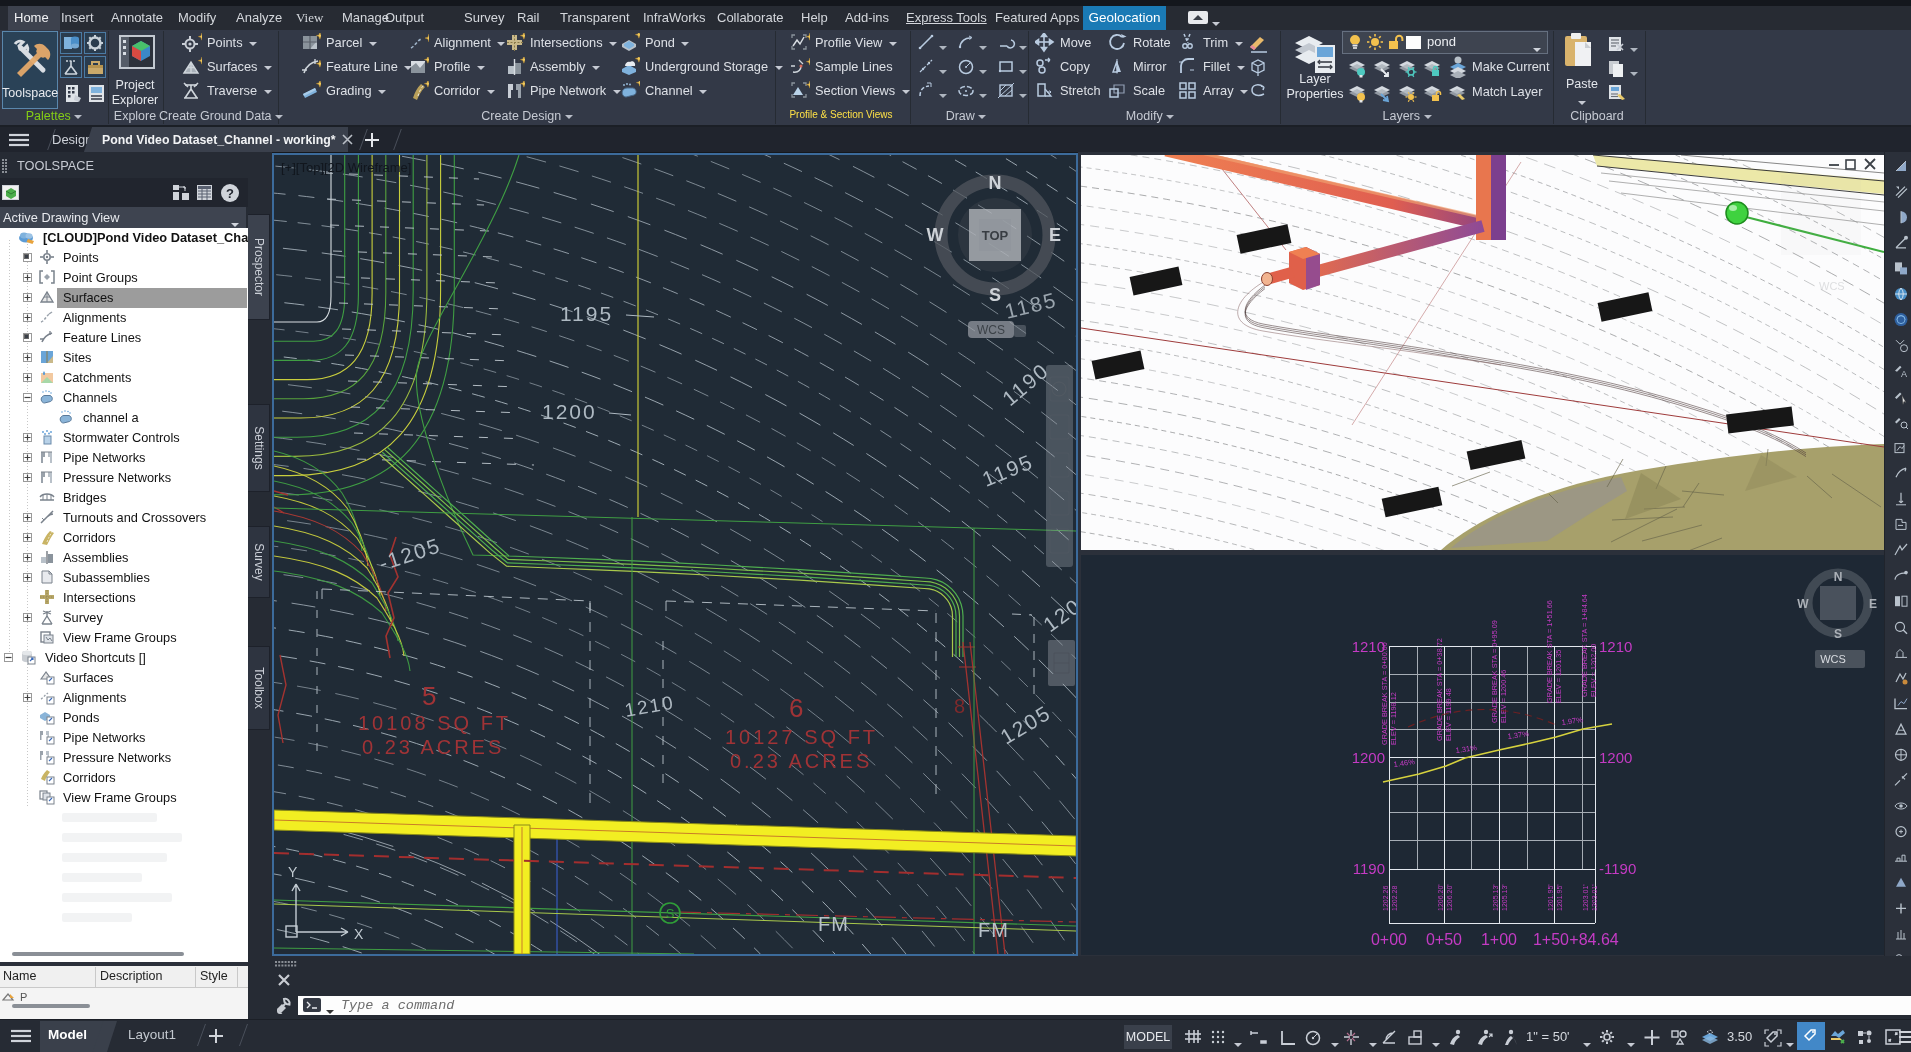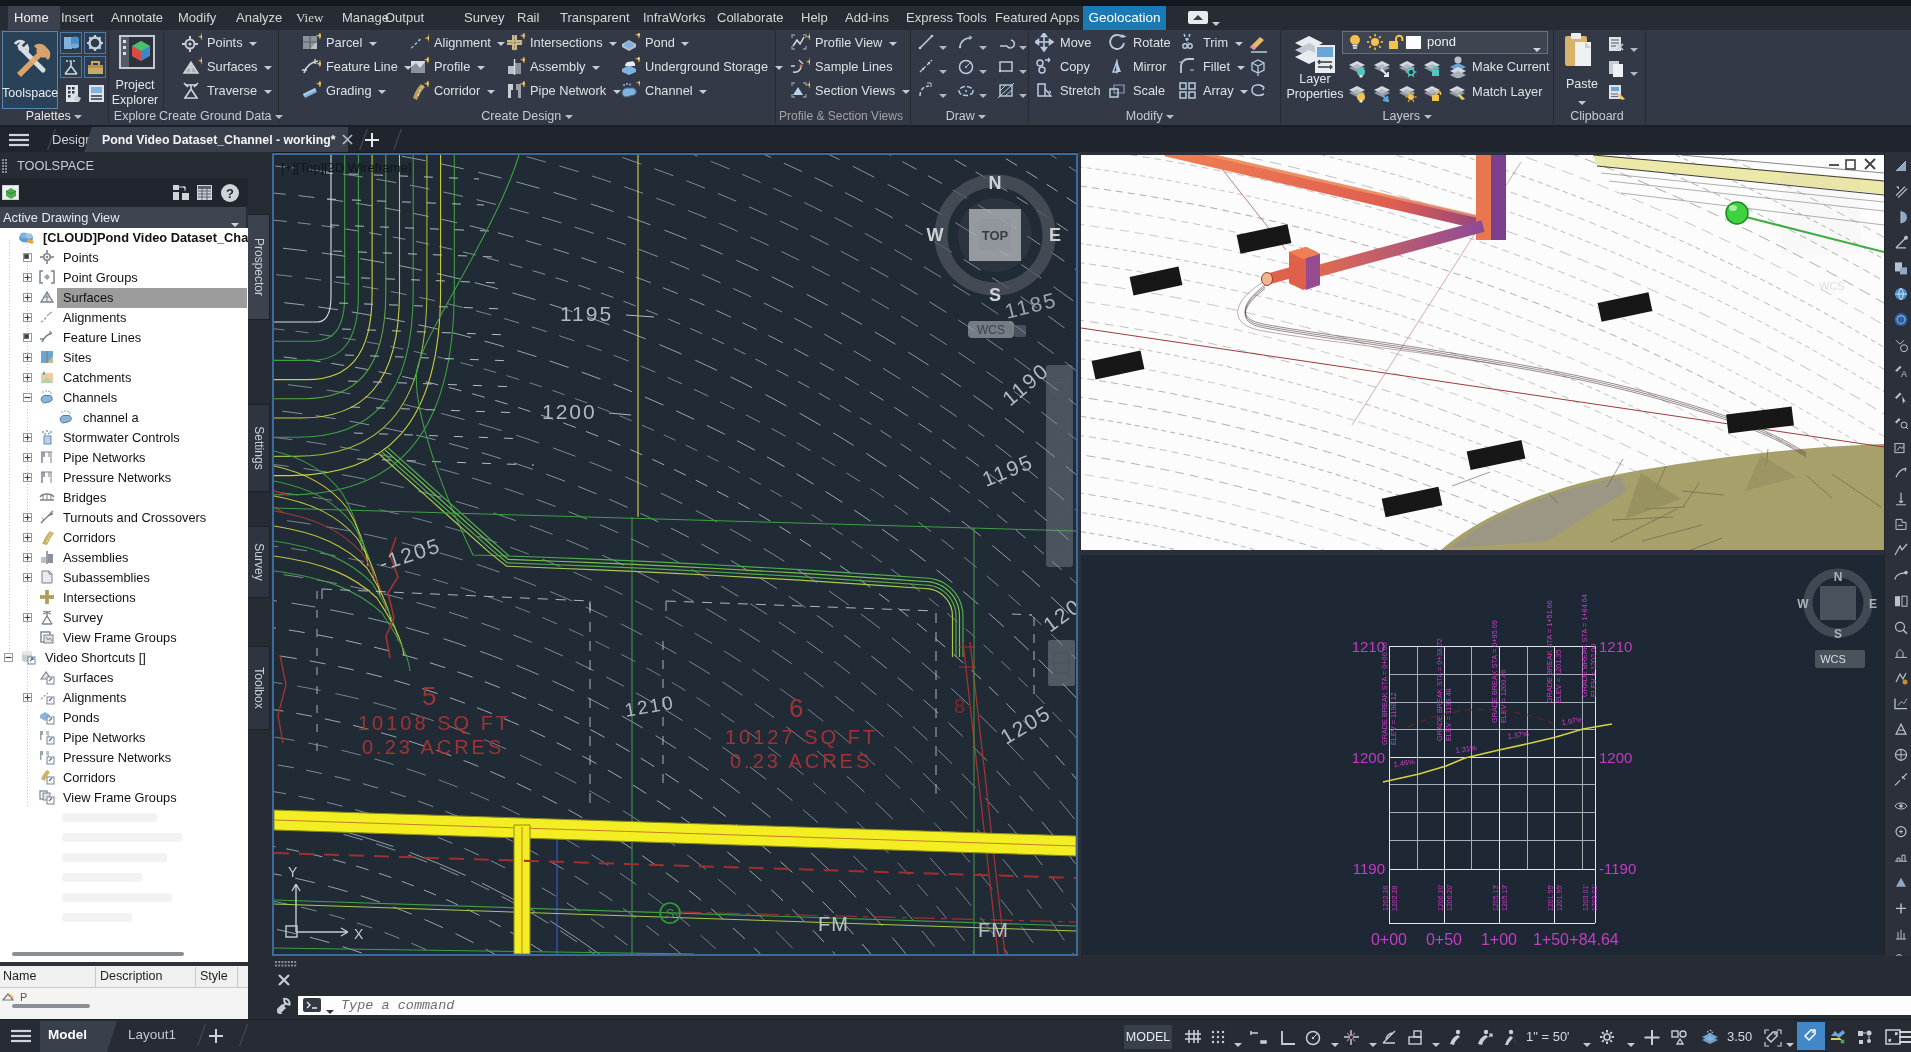--- a/index.html
+++ b/index.html
@@ -33,7 +33,7 @@
 <div class="mitem" style="left:717px;">Collaborate</div>
 <div class="mitem" style="left:801px;">Help</div>
 <div class="mitem" style="left:845px;">Add-ins</div>
-<div class="mitem" style="left:906px;">Express Tools</div>
+<div class="mitem" style="left:906px;text-decoration:underline;">Express Tools</div>
 <div class="mitem" style="left:995px;">Featured Apps</div>
 <div class="abs" style="left:1083px;top:6px;width:83px;height:24px;background:#1a7ab5;color:#fff;font-size:13.5px;line-height:24px;text-align:center">Geolocation</div>
 <div class="abs" style="left:1188px;top:11px;width:20px;height:13px;background:#e8eaed;border-radius:2px"></div>

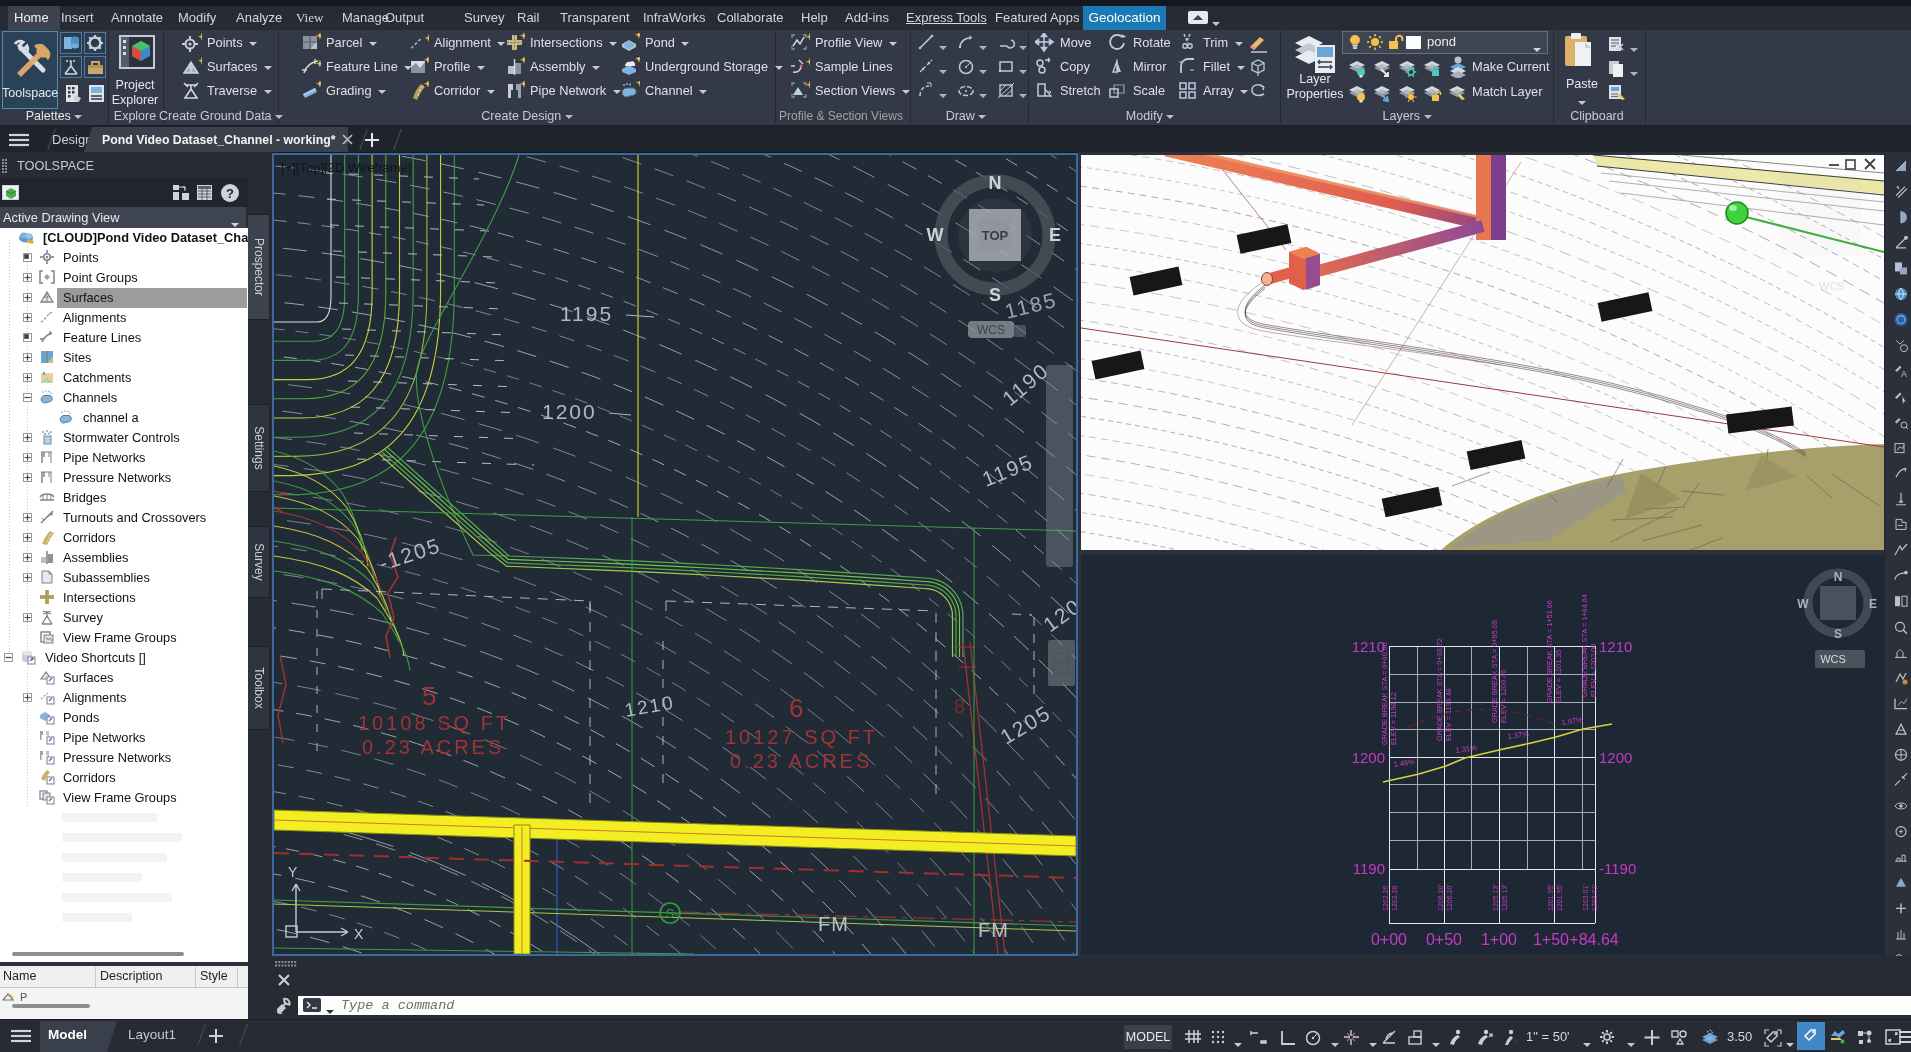--- a/index.html
+++ b/index.html
@@ -50,7 +50,7 @@
 <div class="sep" style="left:1280px"></div>
 <div class="sep" style="left:1553px"></div>
 <div class="sep" style="left:1645px"></div>
-<div class="abs" style="left:2px;top:109px;width:104px;text-align:center;color:#e5e5e5;font-size:12.5px;white-space:nowrap">Palettes <span class="caret" style="border-top-color:#b9bec8"></span></div>
+<div class="abs" style="left:2px;top:109px;width:104px;text-align:center;color:#84cc16;font-size:12.5px;white-space:nowrap">Palettes <span class="caret" style="border-top-color:#b9bec8"></span></div>
 <div class="abs" style="left:109px;top:109px;width:52px;text-align:center;color:#c6cad3;font-size:12.5px;white-space:nowrap">Explore</div>
 <div class="abs" style="left:159px;top:109px;width:124px;text-align:center;color:#c6cad3;font-size:12.5px;white-space:nowrap">Create Ground Data <span class="caret" style="border-top-color:#b9bec8"></span></div>
 <div class="abs" style="left:477px;top:109px;width:100px;text-align:center;color:#c6cad3;font-size:12.5px;white-space:nowrap">Create Design <span class="caret" style="border-top-color:#b9bec8"></span></div>

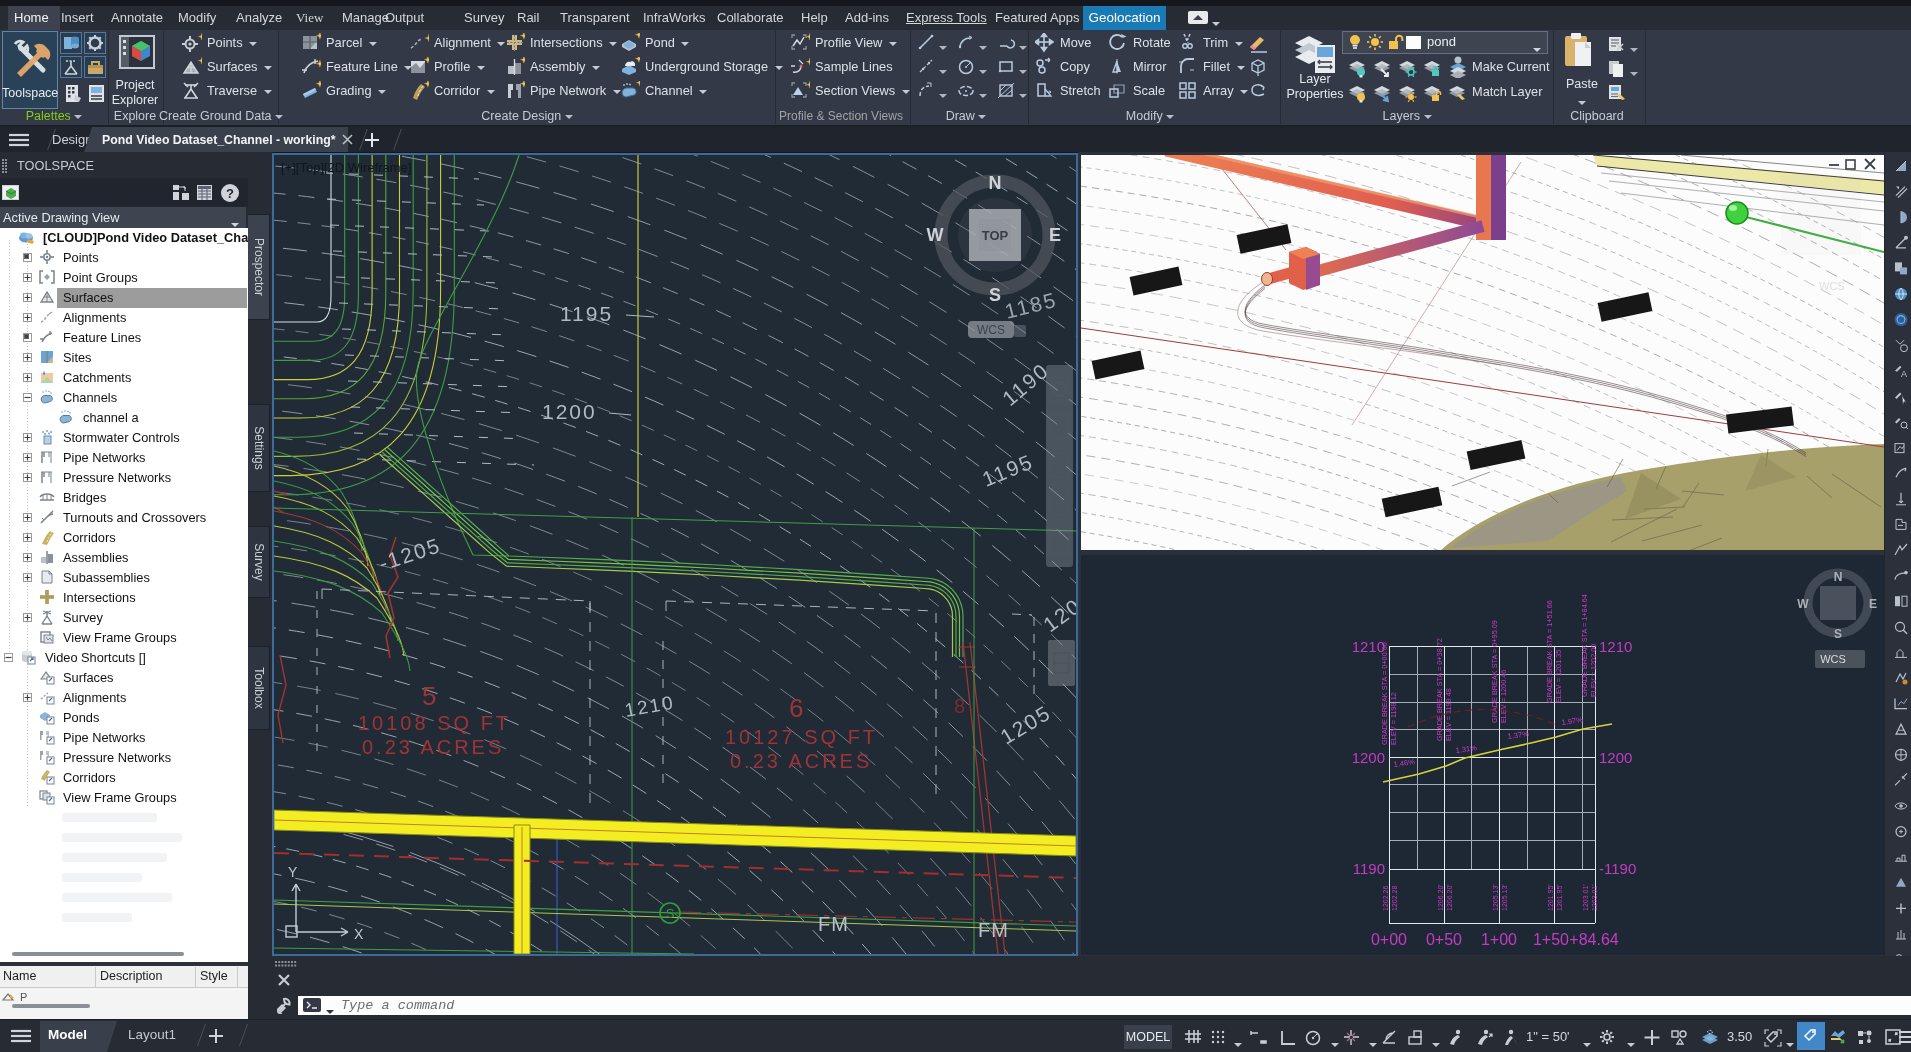--- a/index.html
+++ b/index.html
@@ -54,7 +54,7 @@
 <div class="abs" style="left:109px;top:109px;width:52px;text-align:center;color:#c6cad3;font-size:12.5px;white-space:nowrap">Explore</div>
 <div class="abs" style="left:159px;top:109px;width:124px;text-align:center;color:#c6cad3;font-size:12.5px;white-space:nowrap">Create Ground Data <span class="caret" style="border-top-color:#b9bec8"></span></div>
 <div class="abs" style="left:477px;top:109px;width:100px;text-align:center;color:#c6cad3;font-size:12.5px;white-space:nowrap">Create Design <span class="caret" style="border-top-color:#b9bec8"></span></div>
-<div class="abs" style="left:775px;top:109px;width:132px;text-align:center;color:#a3a3a3;font-size:12px;white-space:nowrap">Profile &amp; Section Views</div>
+<div class="abs" style="left:775px;top:109px;width:132px;text-align:center;color:#fde047;font-size:10px;white-space:nowrap">Profile &amp; Section Views</div>
 <div class="abs" style="left:940px;top:109px;width:52px;text-align:center;color:#c6cad3;font-size:12.5px;white-space:nowrap">Draw <span class="caret" style="border-top-color:#b9bec8"></span></div>
 <div class="abs" style="left:1120px;top:109px;width:60px;text-align:center;color:#c6cad3;font-size:12.5px;white-space:nowrap">Modify <span class="caret" style="border-top-color:#b9bec8"></span></div>
 <div class="abs" style="left:1379px;top:109px;width:56px;text-align:center;color:#c6cad3;font-size:12.5px;white-space:nowrap">Layers <span class="caret" style="border-top-color:#b9bec8"></span></div>

